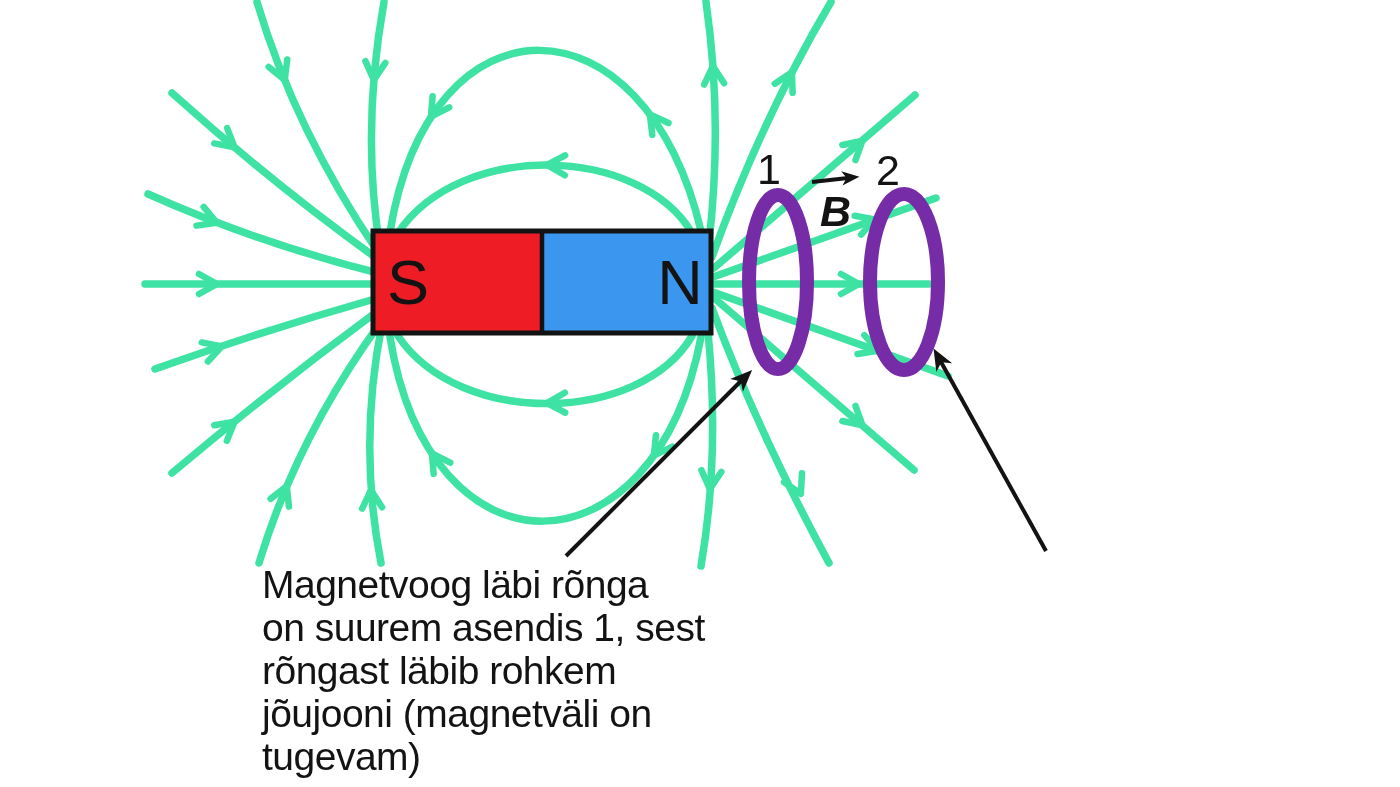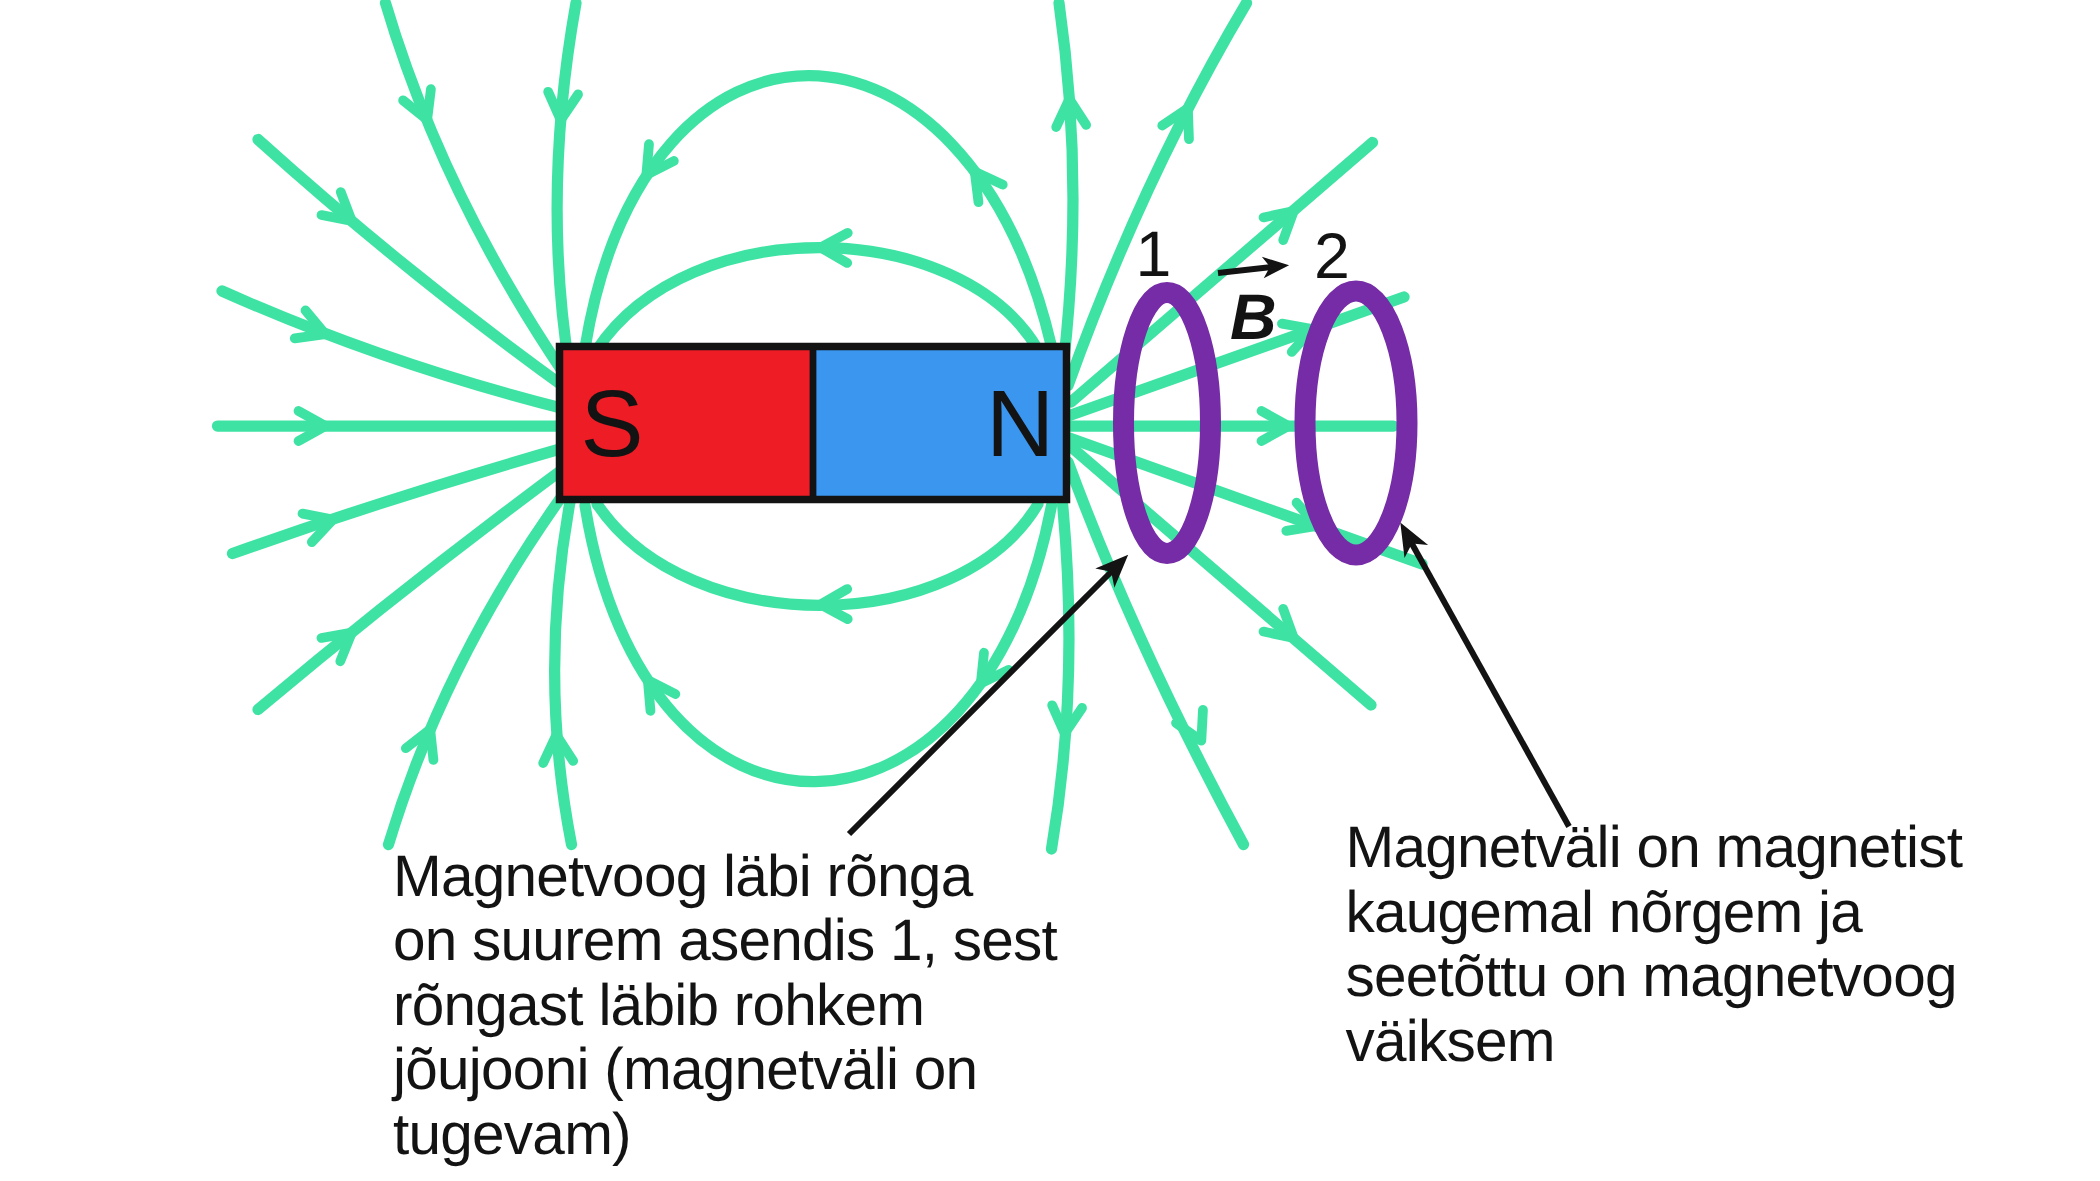--- a/index.html
+++ b/index.html
@@ -181,10 +181,6 @@
 rõngast läbib rohkem
 jõujooni (magnetväli on
 tugevam)</div>
-  <div id="caption-right" class="caption">Magnetväli on magnetist
-kaugemal nõrgem ja
-seetõttu on magnetvoog
-väiksem</div>
 </div>
 
 </body></html>

